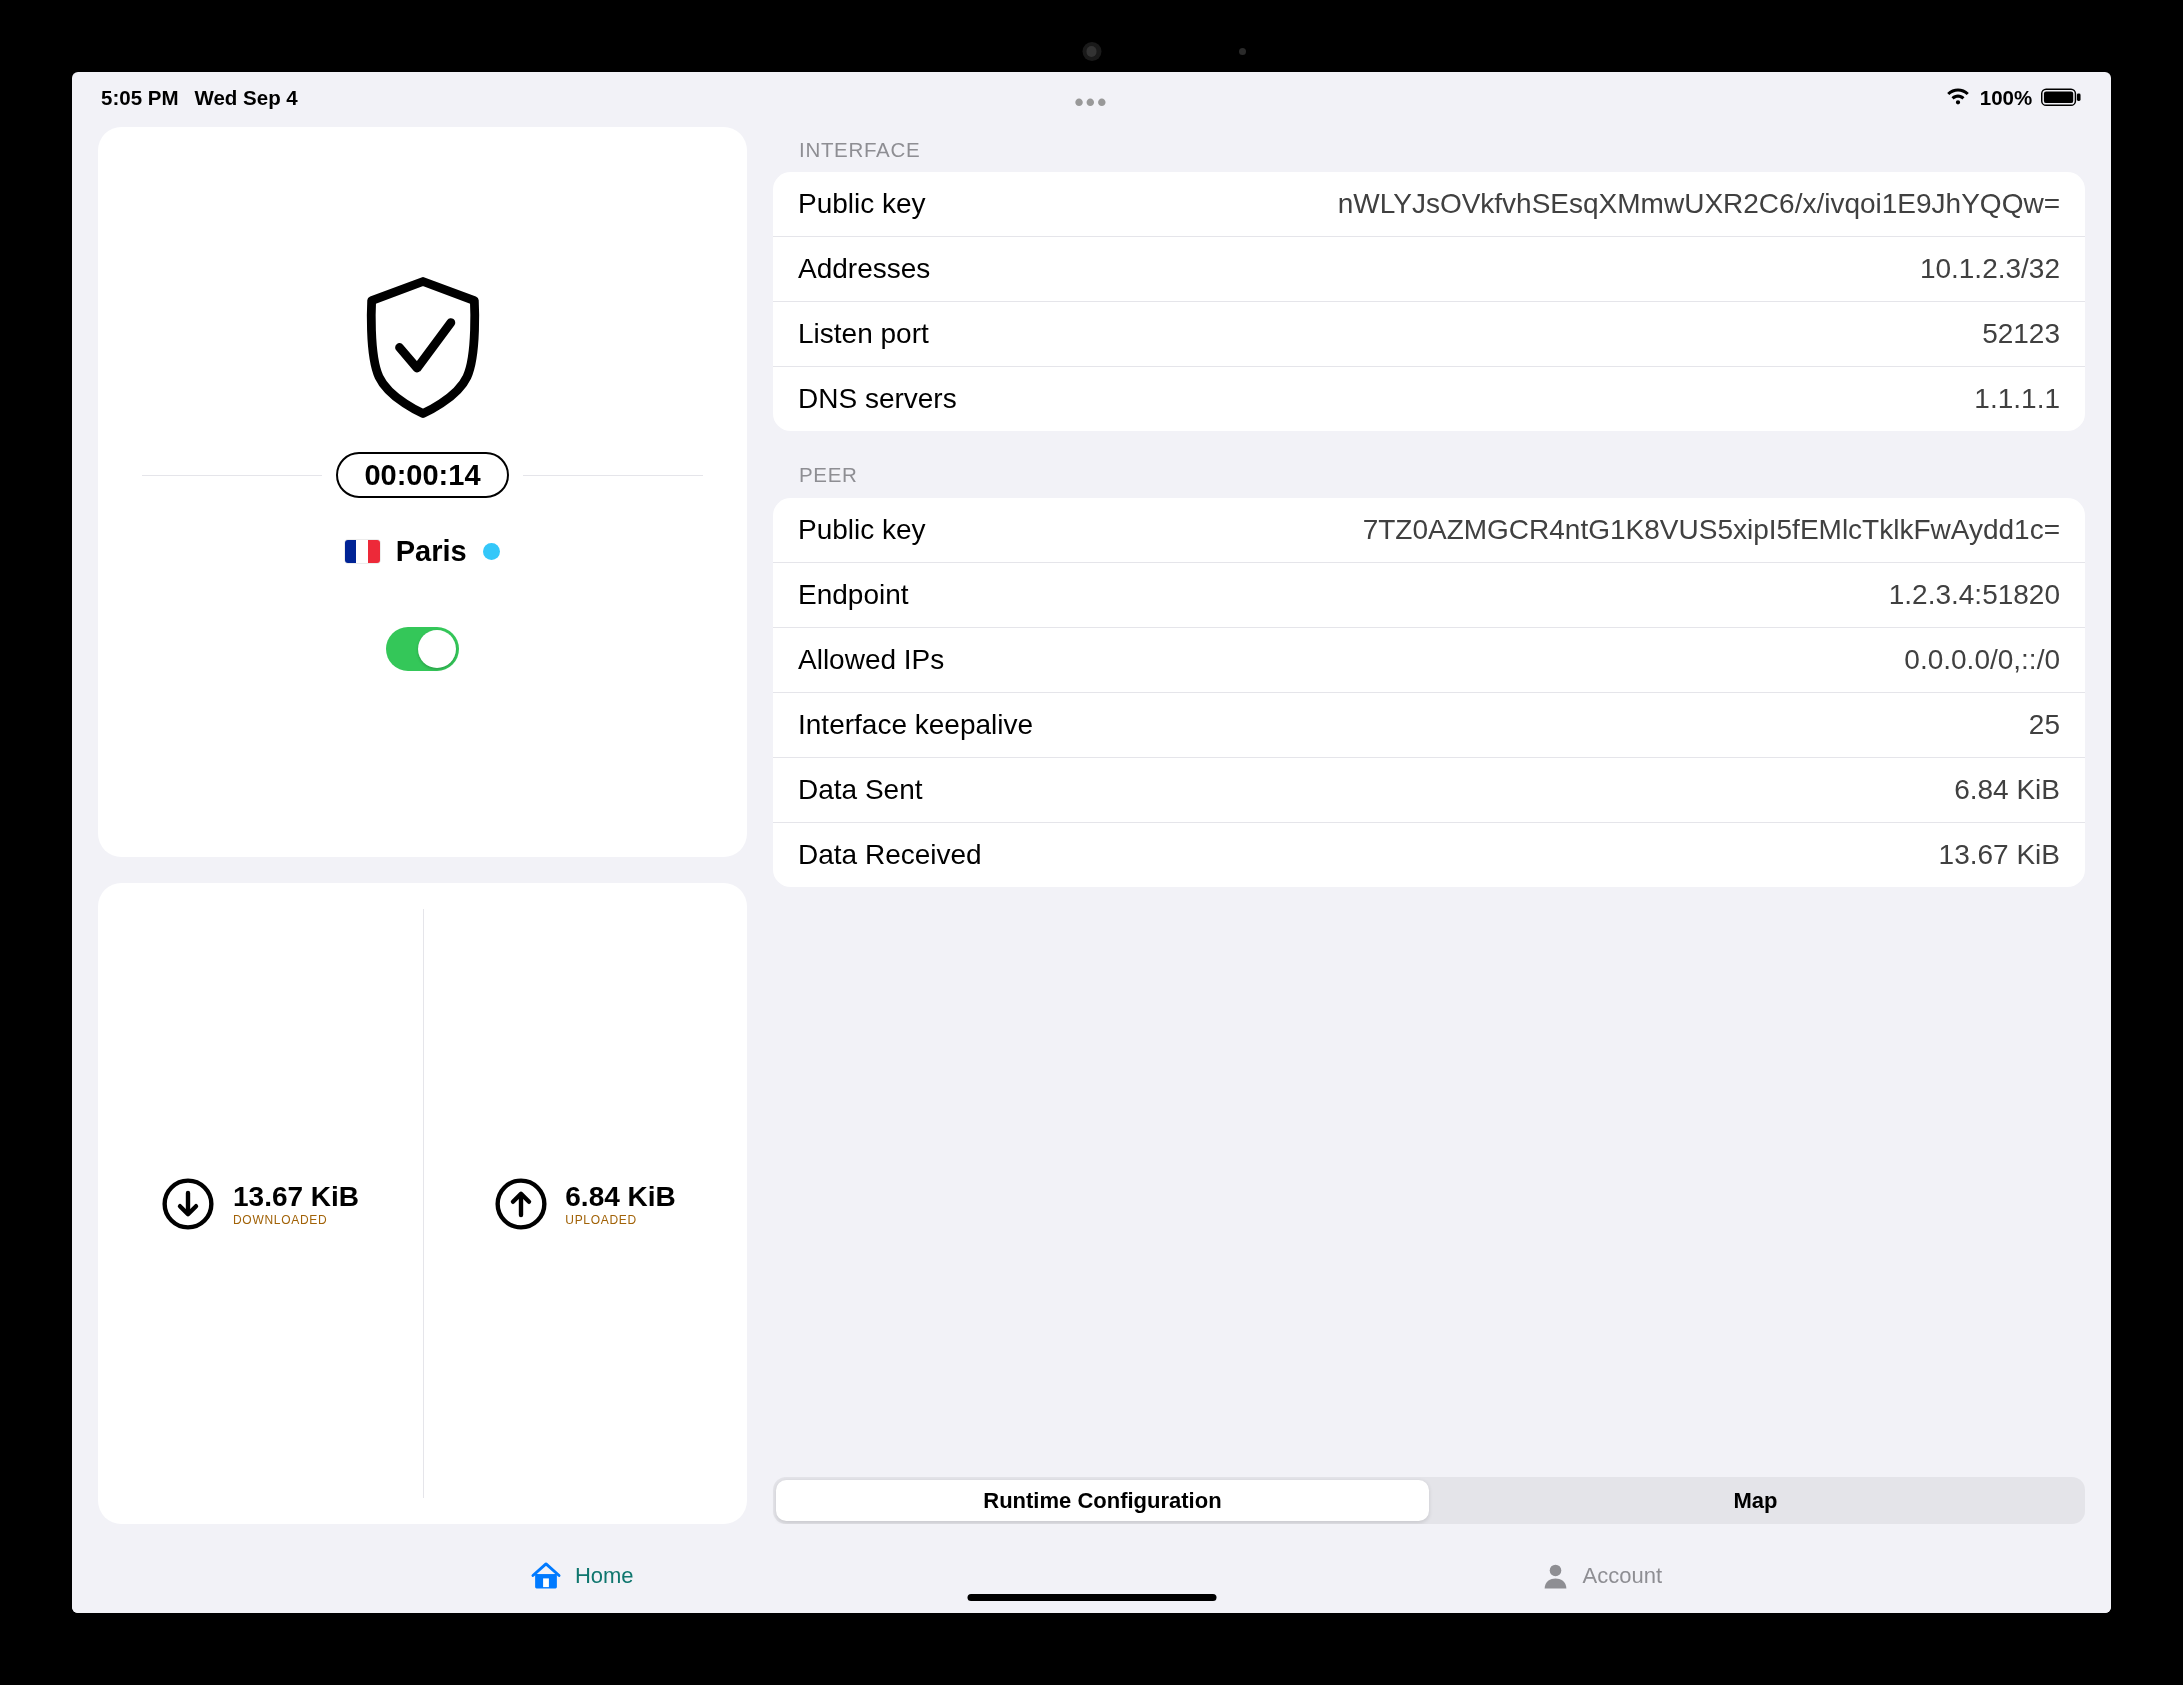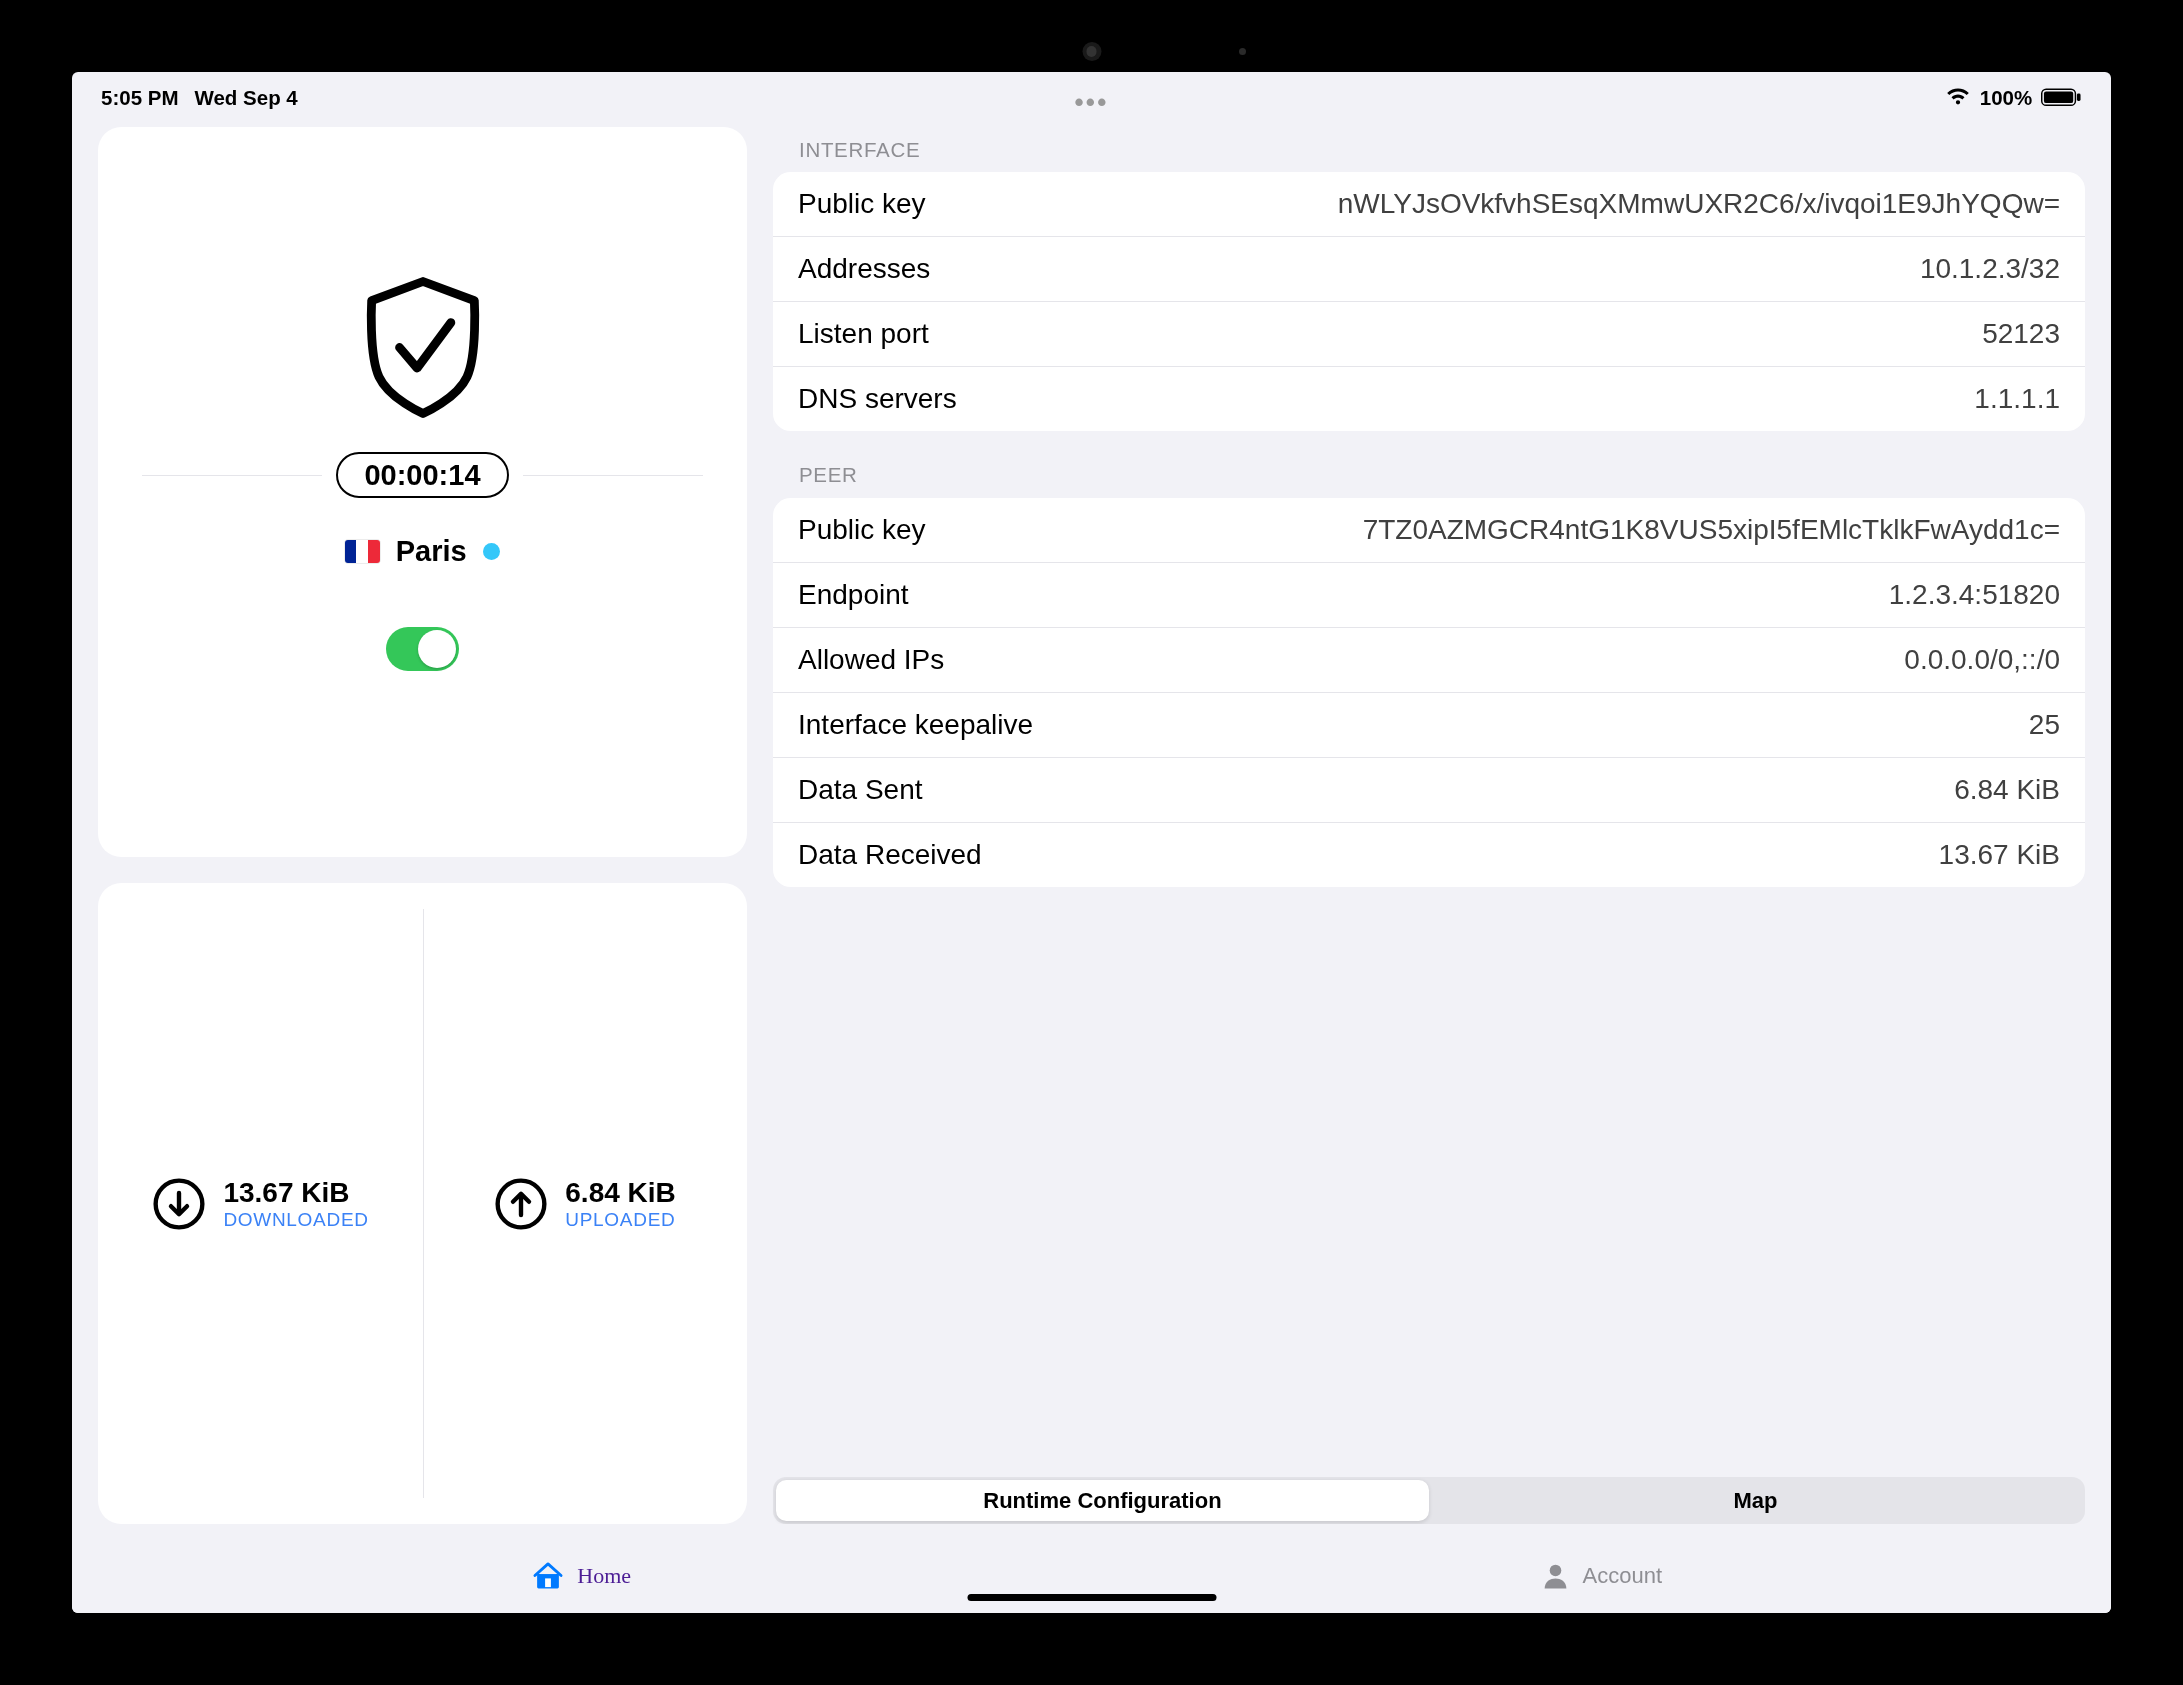--- a/index.html
+++ b/index.html
@@ -206,7 +206,7 @@
   }
   .stat-text{ display:flex; flex-direction:column; }
   .stat-value{ font-size:28px; font-weight:700; }
-  .stat-label{ font-size:19px; color:#3b82f6; letter-spacing:0.7px; margin-top:0;}
+  .stat-label{ font-size:12px; color:#a16207; letter-spacing:0.7px; margin-top:0;}
 
   
   .section-header{

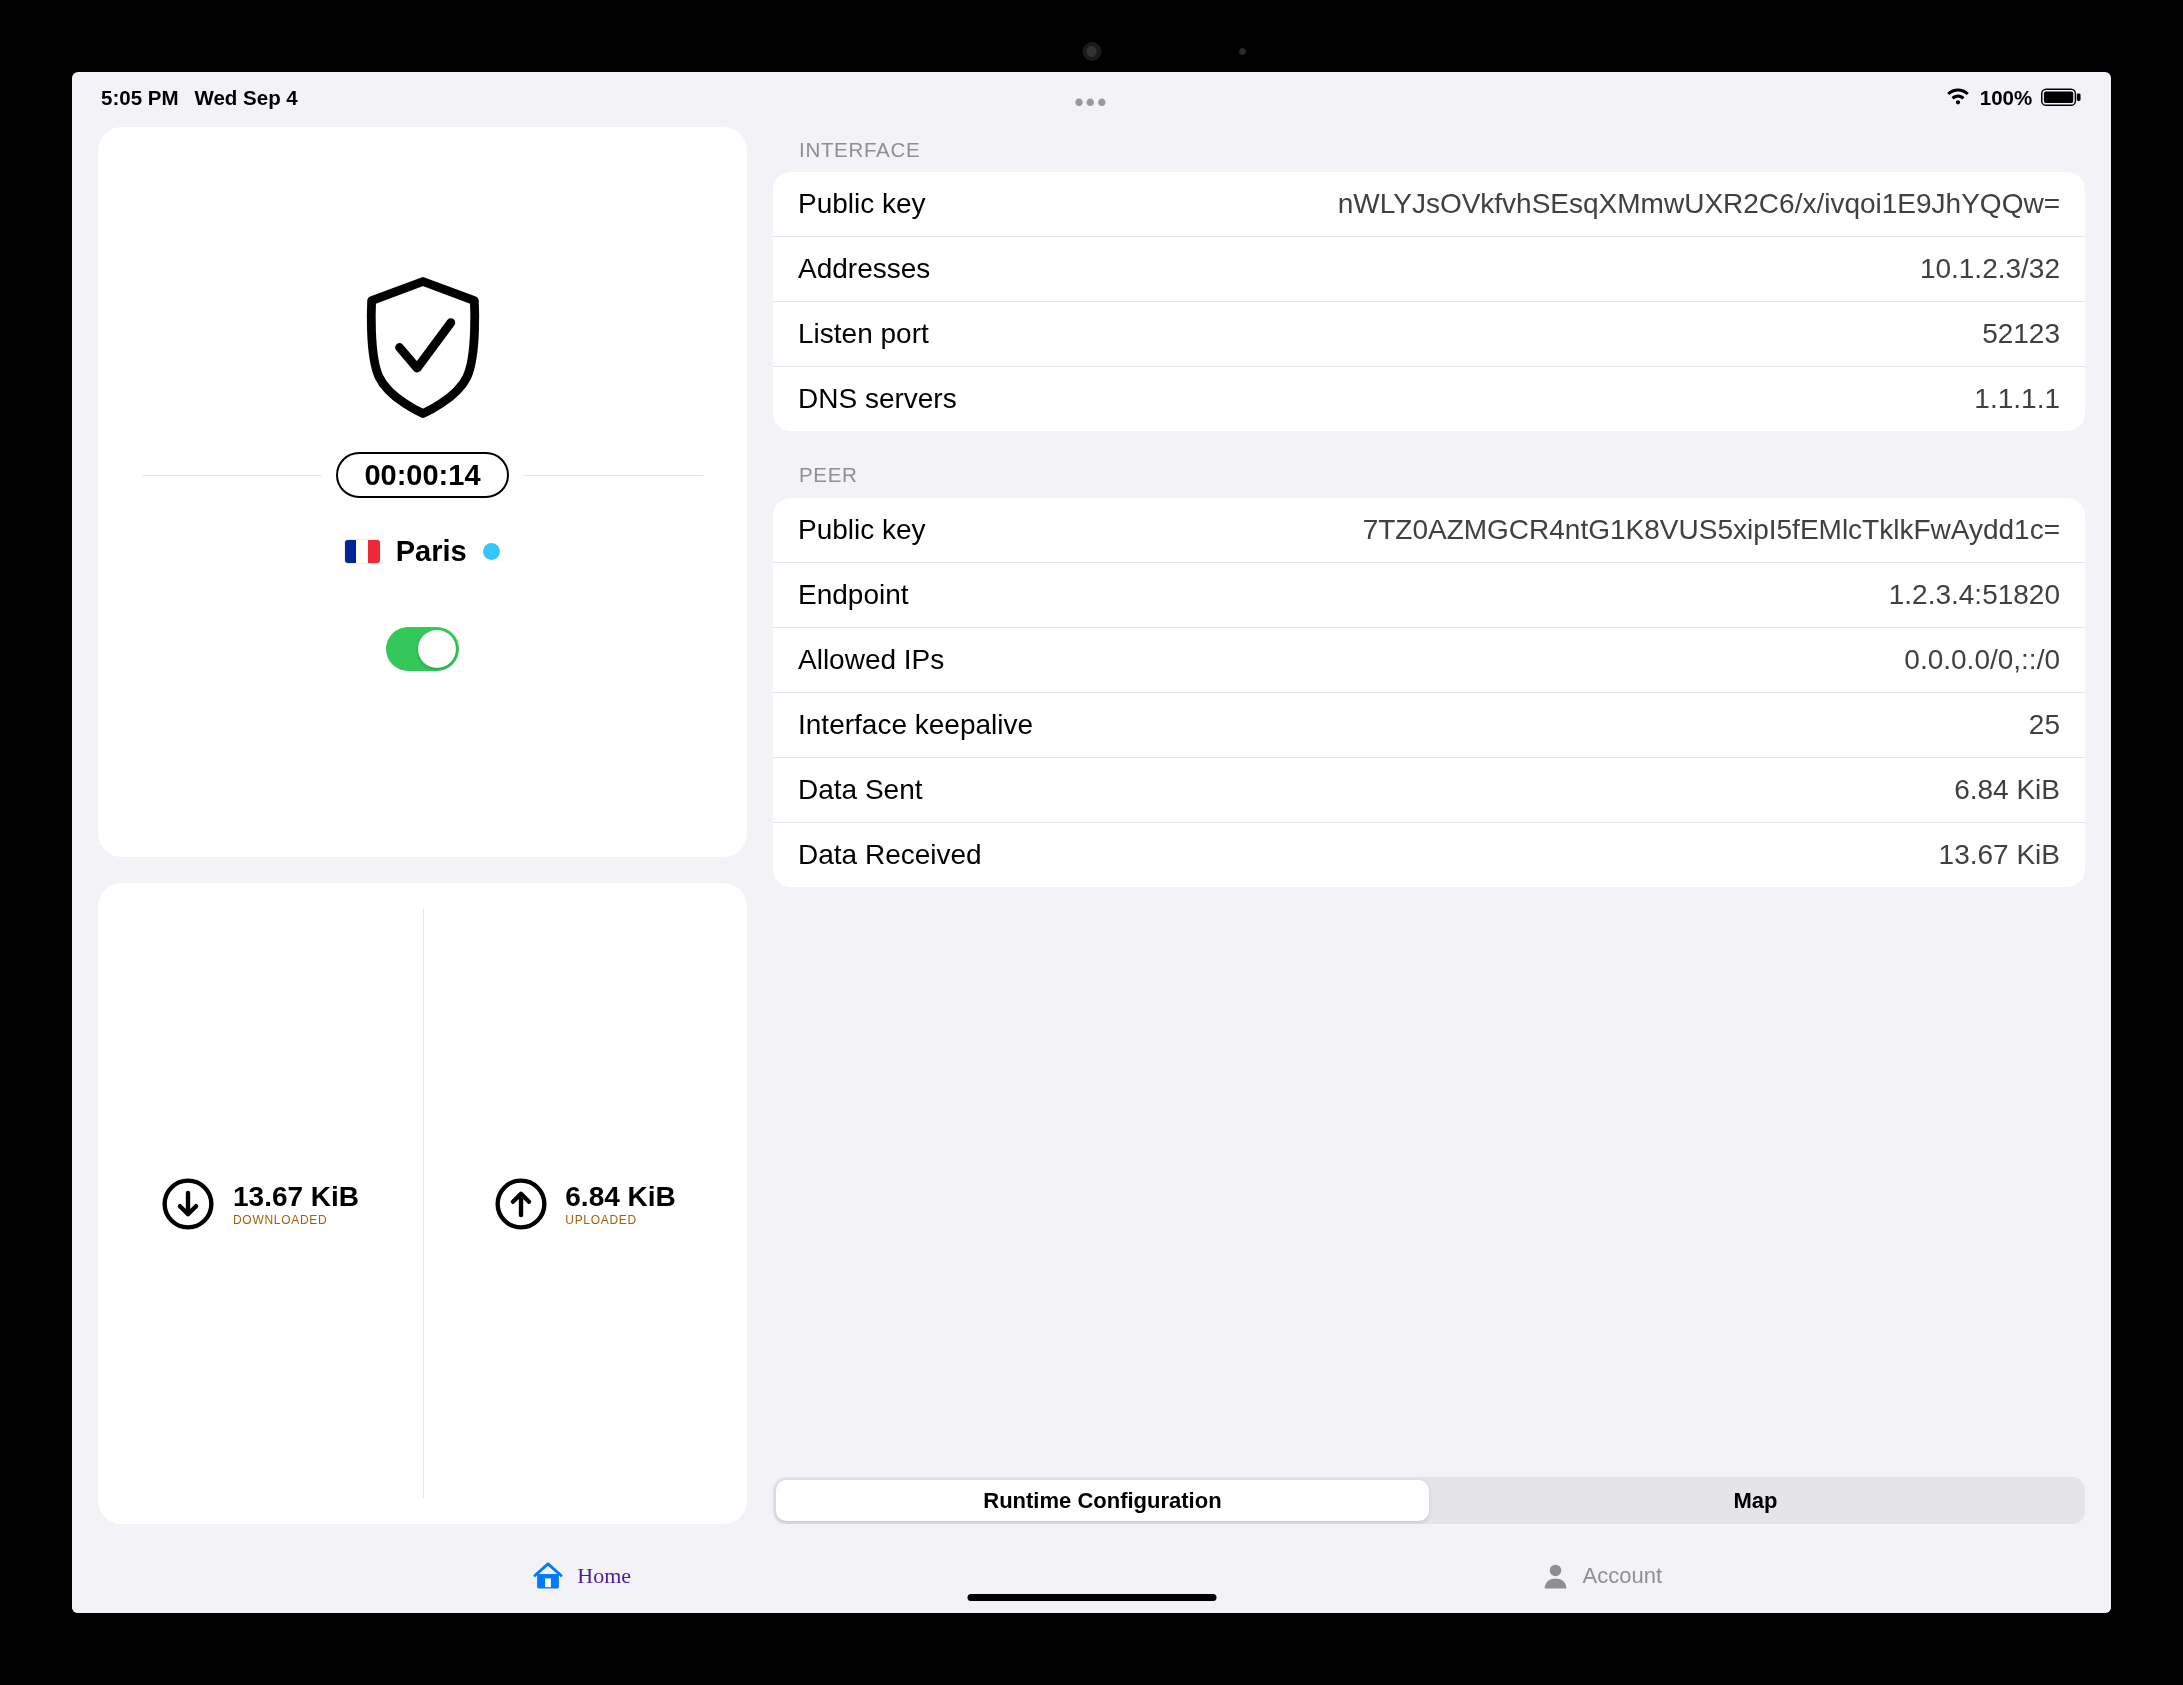--- a/index.html
+++ b/index.html
@@ -278,7 +278,7 @@
     color:#8e8e93;
     font-size:22px;
   }
-  .tab.active{ color:#4c1d95;font-family:Liberation Serif, serif; }
+  .tab.active{ color:#0f766e; }
   .tab svg{ display:block; }
 
   

